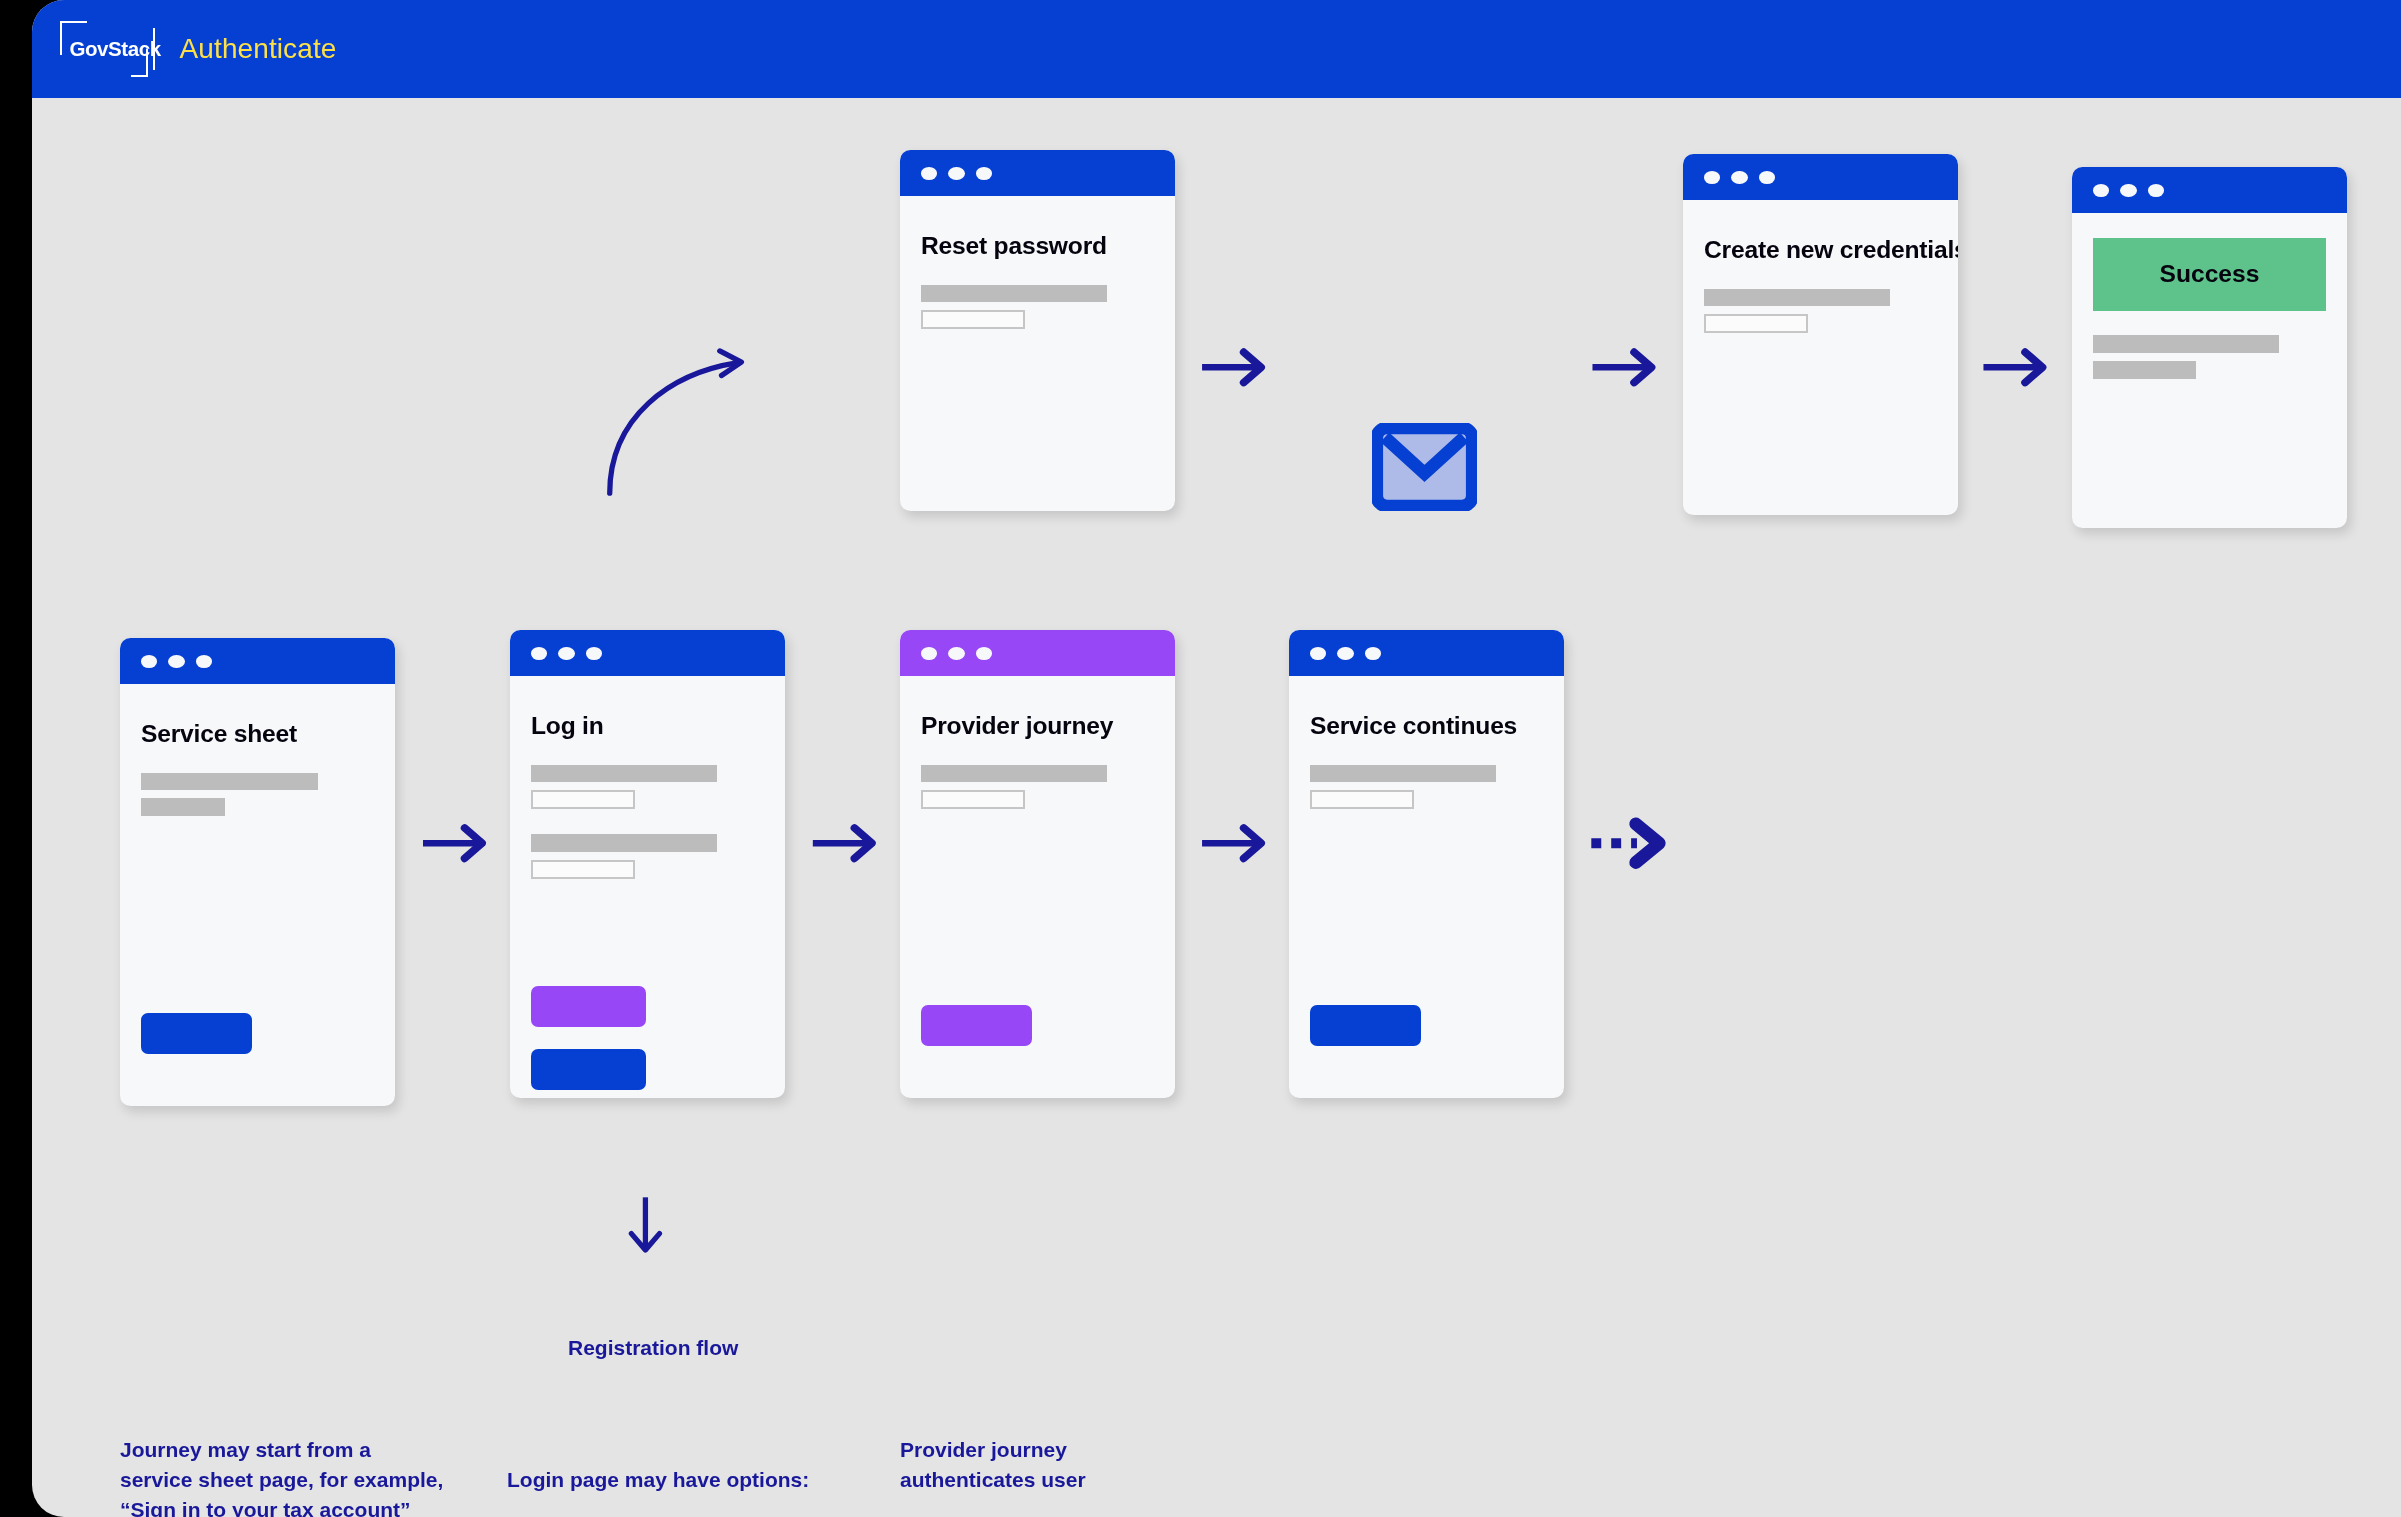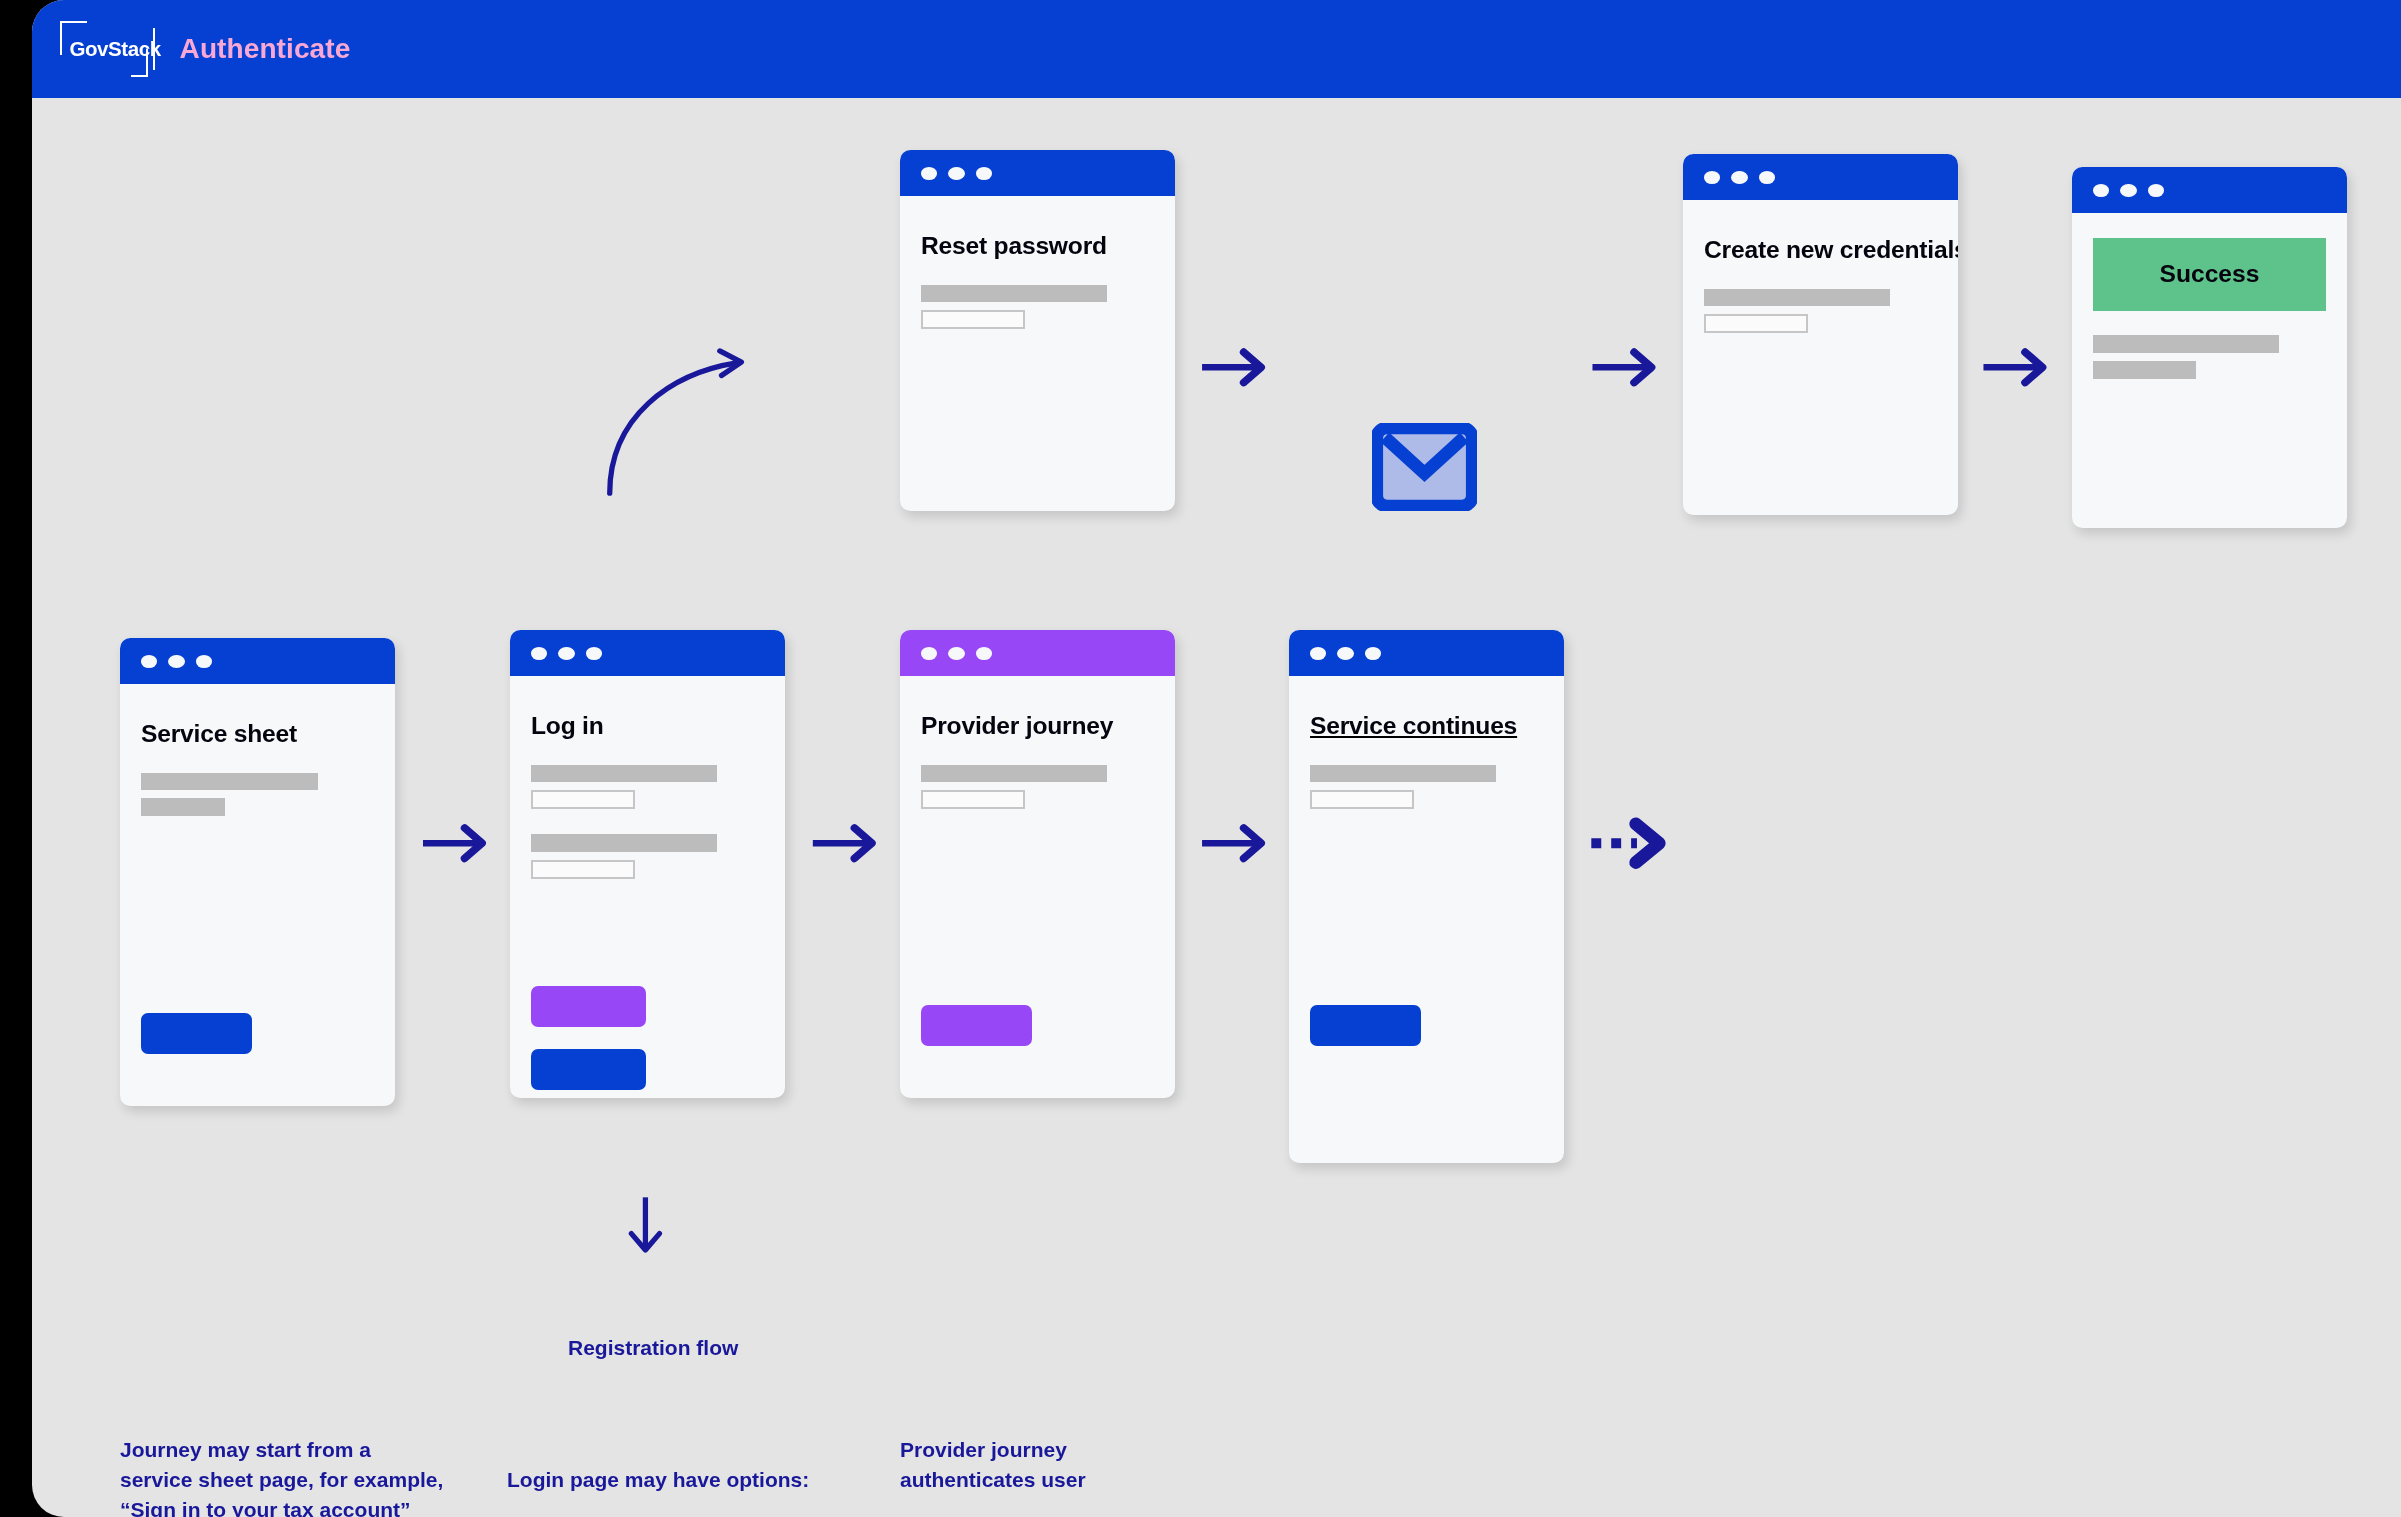--- a/index.html
+++ b/index.html
@@ -70,9 +70,9 @@
     margin-left: 4.7px;
   }
   #header-title {
-    color: #f9a8d4;
+    color: #fde047;
     font-size: 28px;
-    font-weight: 700;
+    font-weight: 400;
     margin-left: 24.6px;
     letter-spacing: 0.1px;
   }

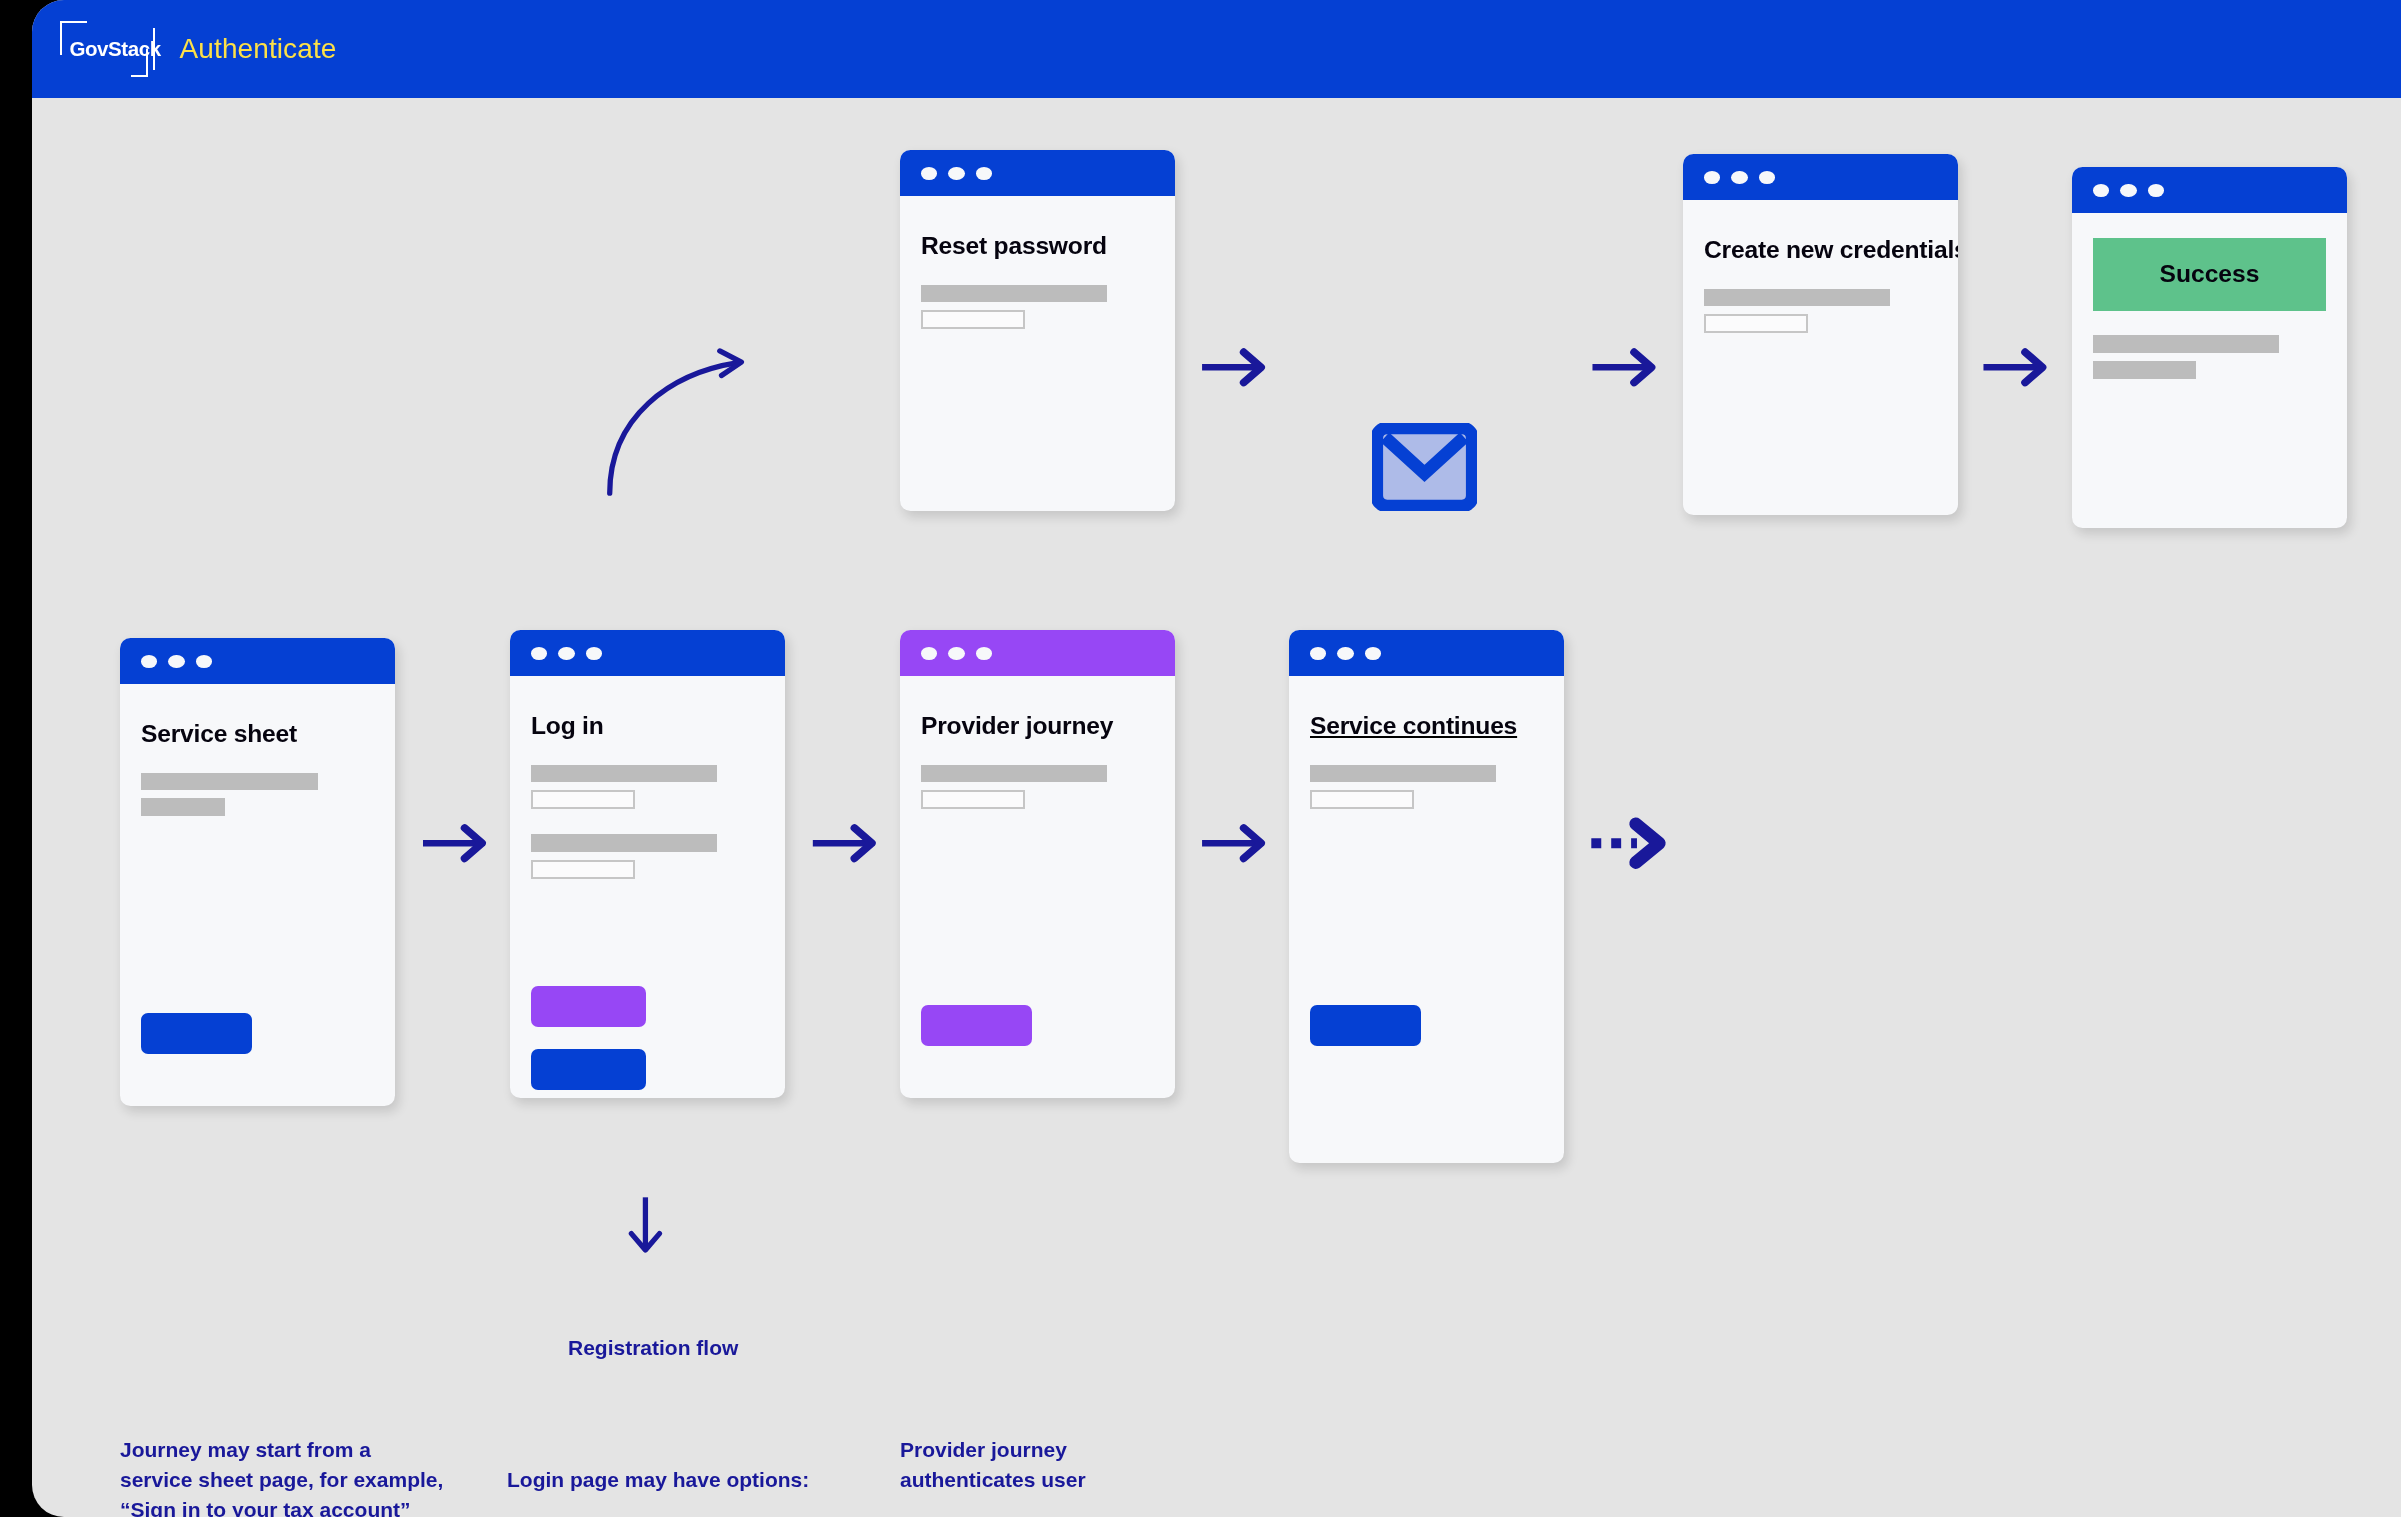--- a/index.html
+++ b/index.html
@@ -293,7 +293,7 @@
       </div>
     </div>
 
-    <div class="card" style="left:1257px; top:532px; width:275px; height:533px;text-decoration:underline;">
+    <div class="card" style="left:1257px; top:532px; width:275px; height:468px;">
       <div class="card-bar">
         <span class="dot"></span>
         <span class="dot"></span>

